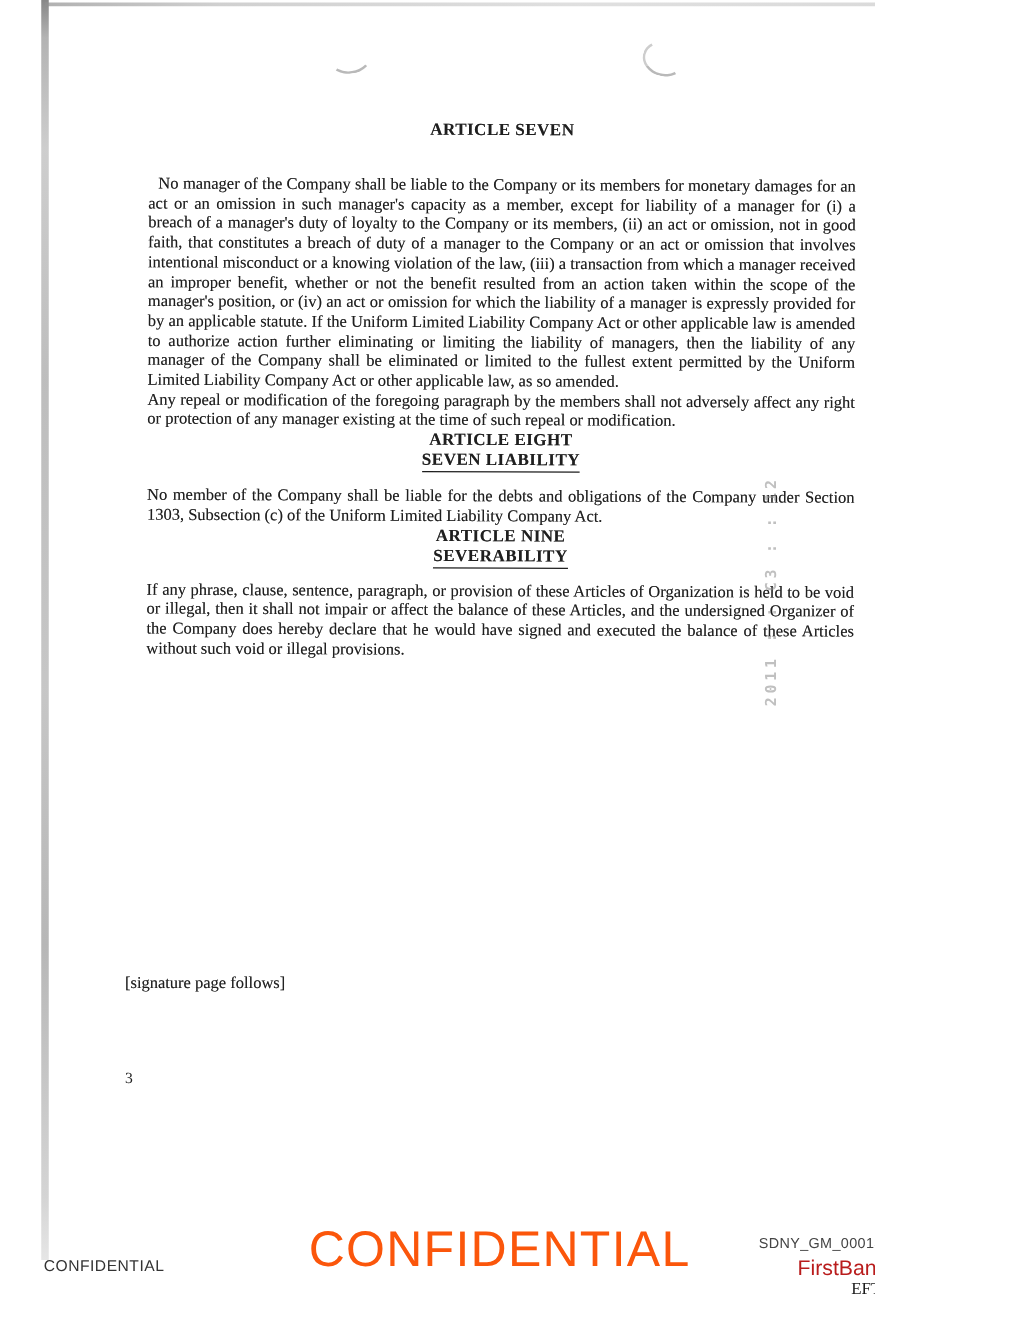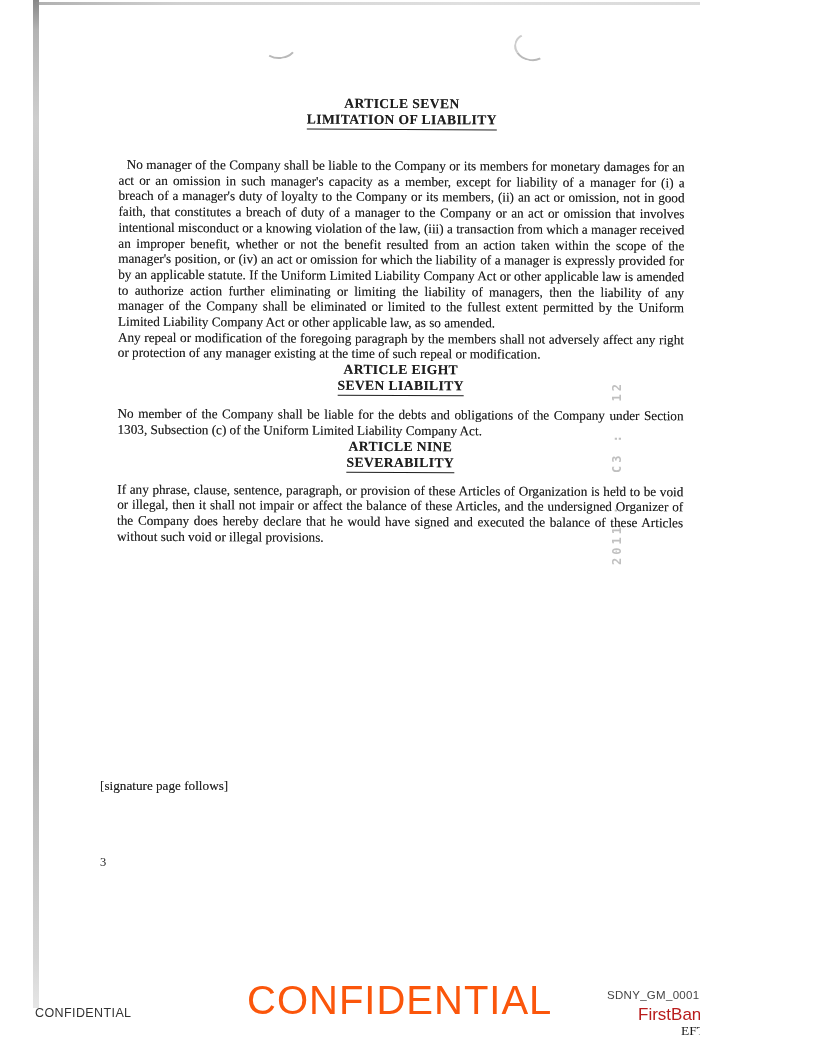--- a/index.html
+++ b/index.html
@@ -95,7 +95,6 @@
 
     <div class="sec-heading gap-after-h7">
       <div>ARTICLE SEVEN</div>
-      <span class="sec-sub">LIMITATION OF LIABILITY</span>
     </div>
     <p class="para para-narrow indent mb16">No manager of the Company shall be liable to the Company or its members for monetary damages for an act or an omission in such manager's capacity as a member, except for liability of a manager for (i) a breach of a manager's duty of loyalty to the Company or its members, (ii) an act or omission, not in good faith, that constitutes a breach of duty of a manager to the Company or an act or omission that involves intentional misconduct or a knowing violation of the law, (iii) a transaction from which a manager received an improper benefit, whether or not the benefit resulted from an action taken within the scope of the manager's position, or (iv) an act or omission for which the liability of a manager is expressly provided for by an applicable statute.  If the Uniform Limited Liability Company Act or other applicable law is amended to authorize action further eliminating or limiting the liability of managers, then the liability of any manager of the Company shall be eliminated or limited to the fullest extent permitted by the Uniform Limited Liability Company Act or other applicable law, as so amended.</p>
     <p class="para para-narrow mb13">Any repeal or modification of the foregoing paragraph by the members shall not adversely affect any right or protection of any manager existing at the time of such repeal or modification.</p>

